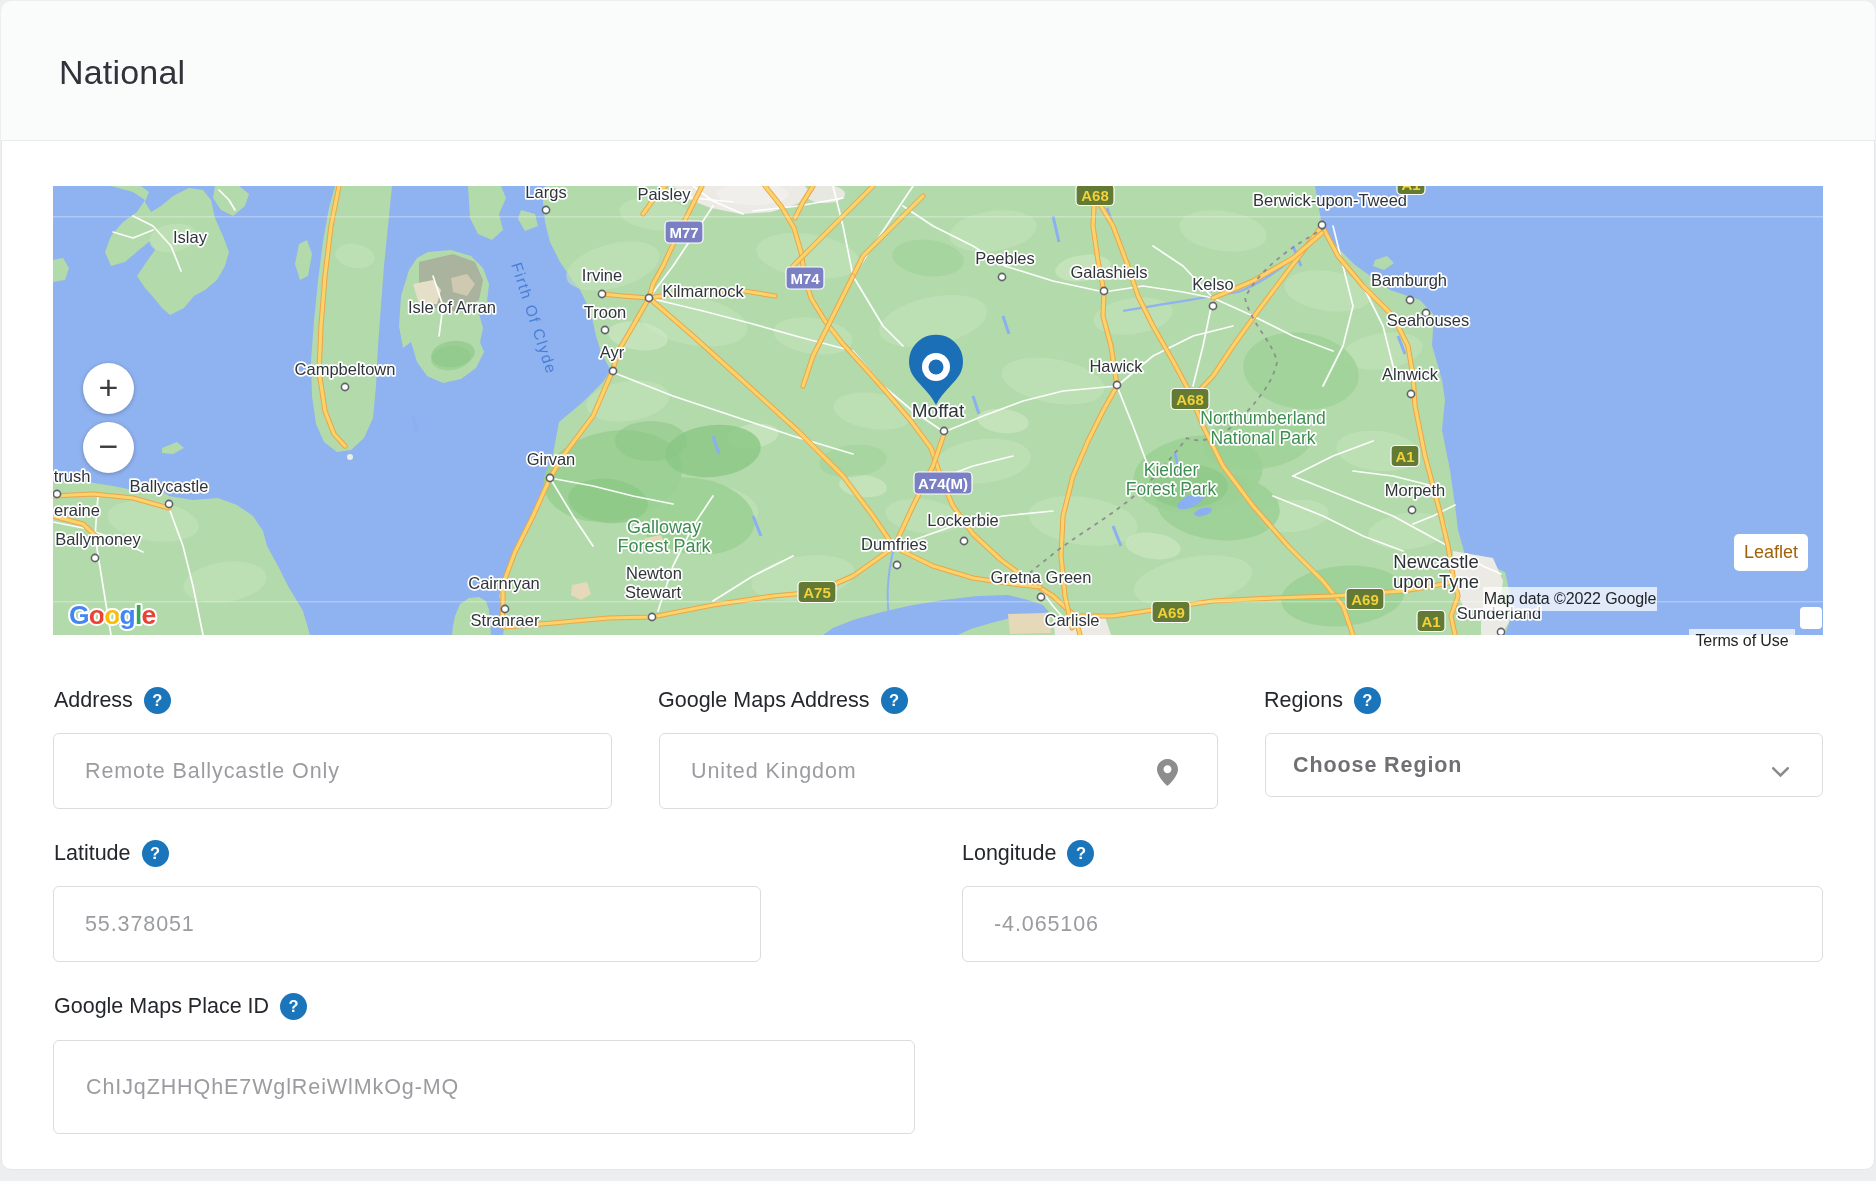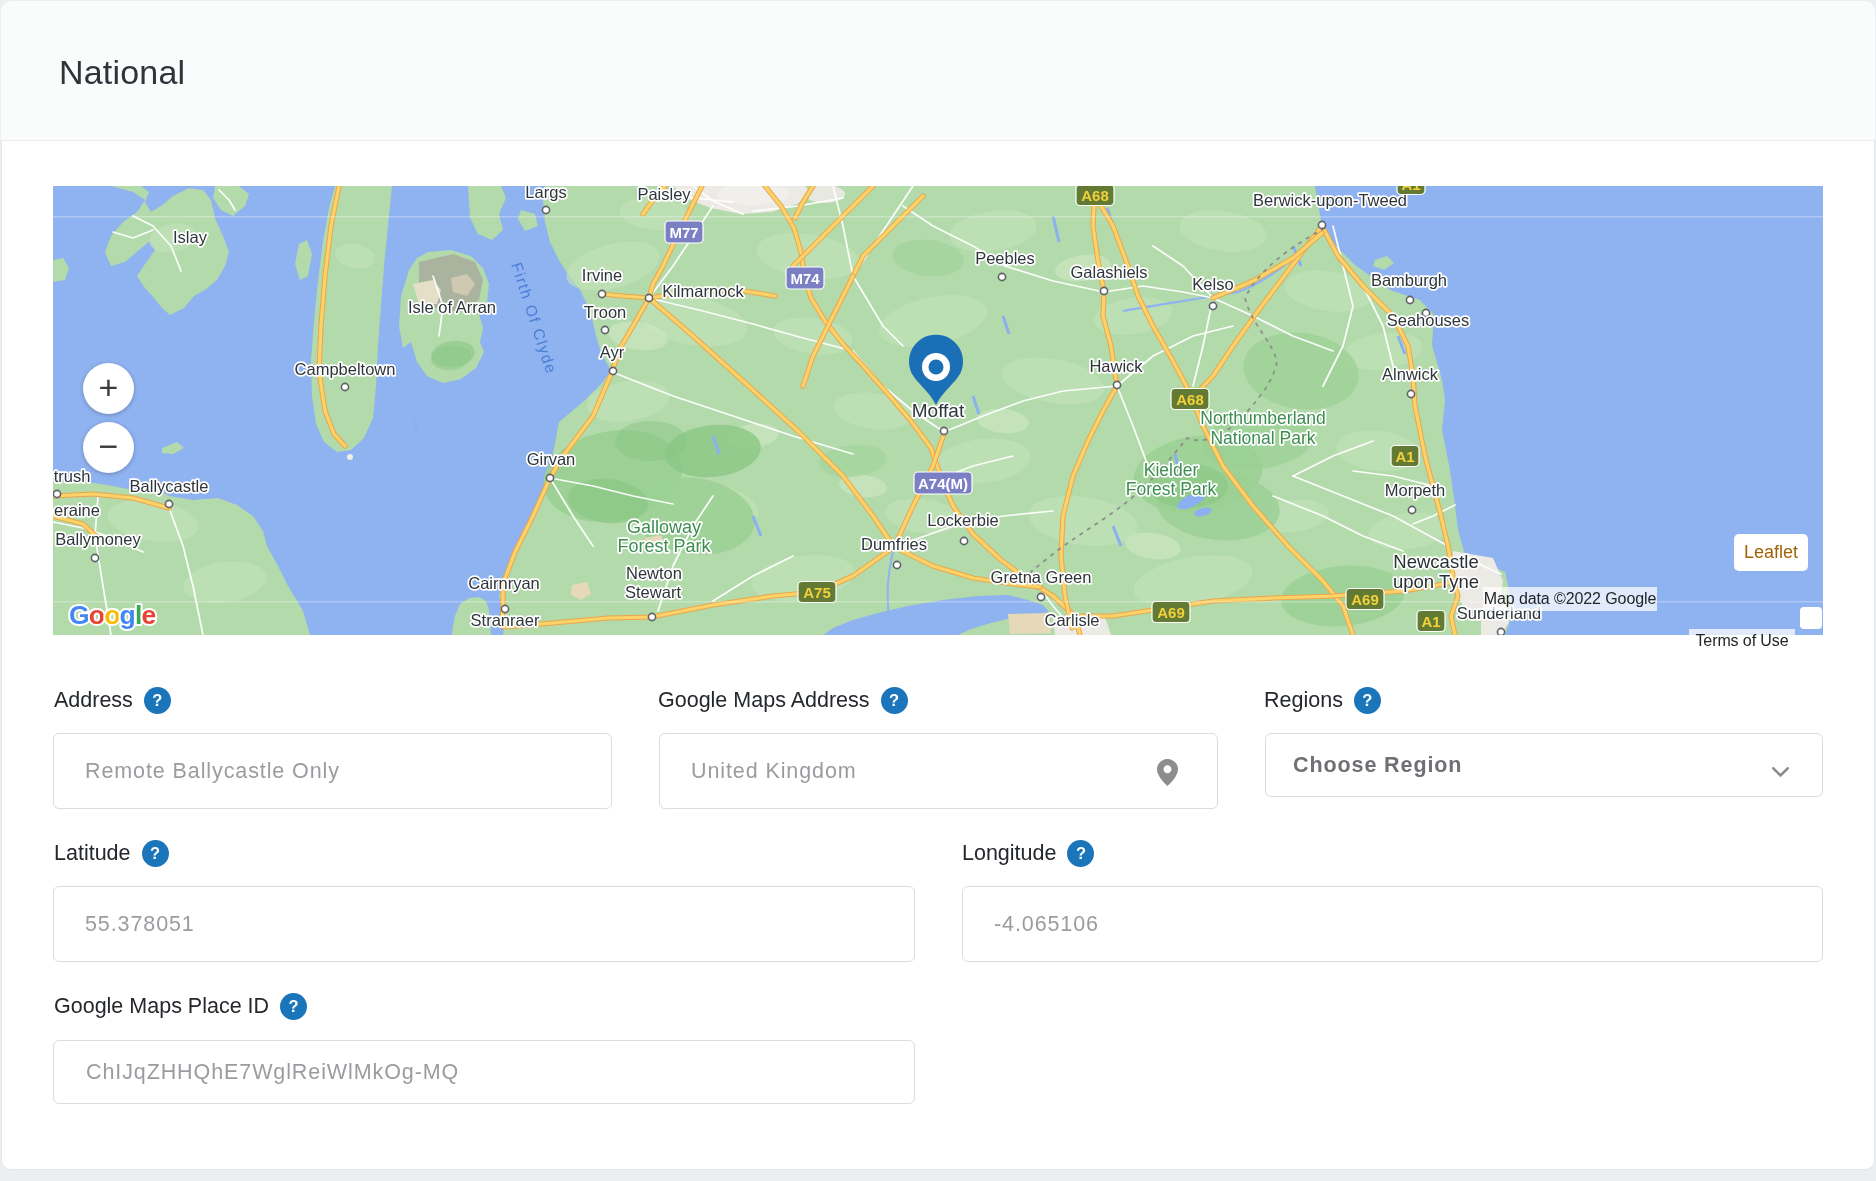--- a/index.html
+++ b/index.html
@@ -330,7 +330,7 @@
       <path fill="none" stroke="#8b8b8b" stroke-width="2.6" stroke-linecap="round" d="M1.3 1.3 L8.5 8.5 L15.7 1.3"></path>
     </svg>
 </div>
-<div class="inp" style="left:53px; top:886px; width:862px; height:76px;">55.378051</div>
+<div class="inp" style="left:53px; top:886px; width:708px; height:76px;">55.378051</div>
 <div class="inp" style="left:962px; top:886px; width:861px; height:76px;">-4.065106</div>
 <div class="inp" style="left:53px; top:1040px; width:862px; height:64px;padding-left:32px;">ChIJqZHHQhE7WglReiWlMkOg-MQ</div>
 

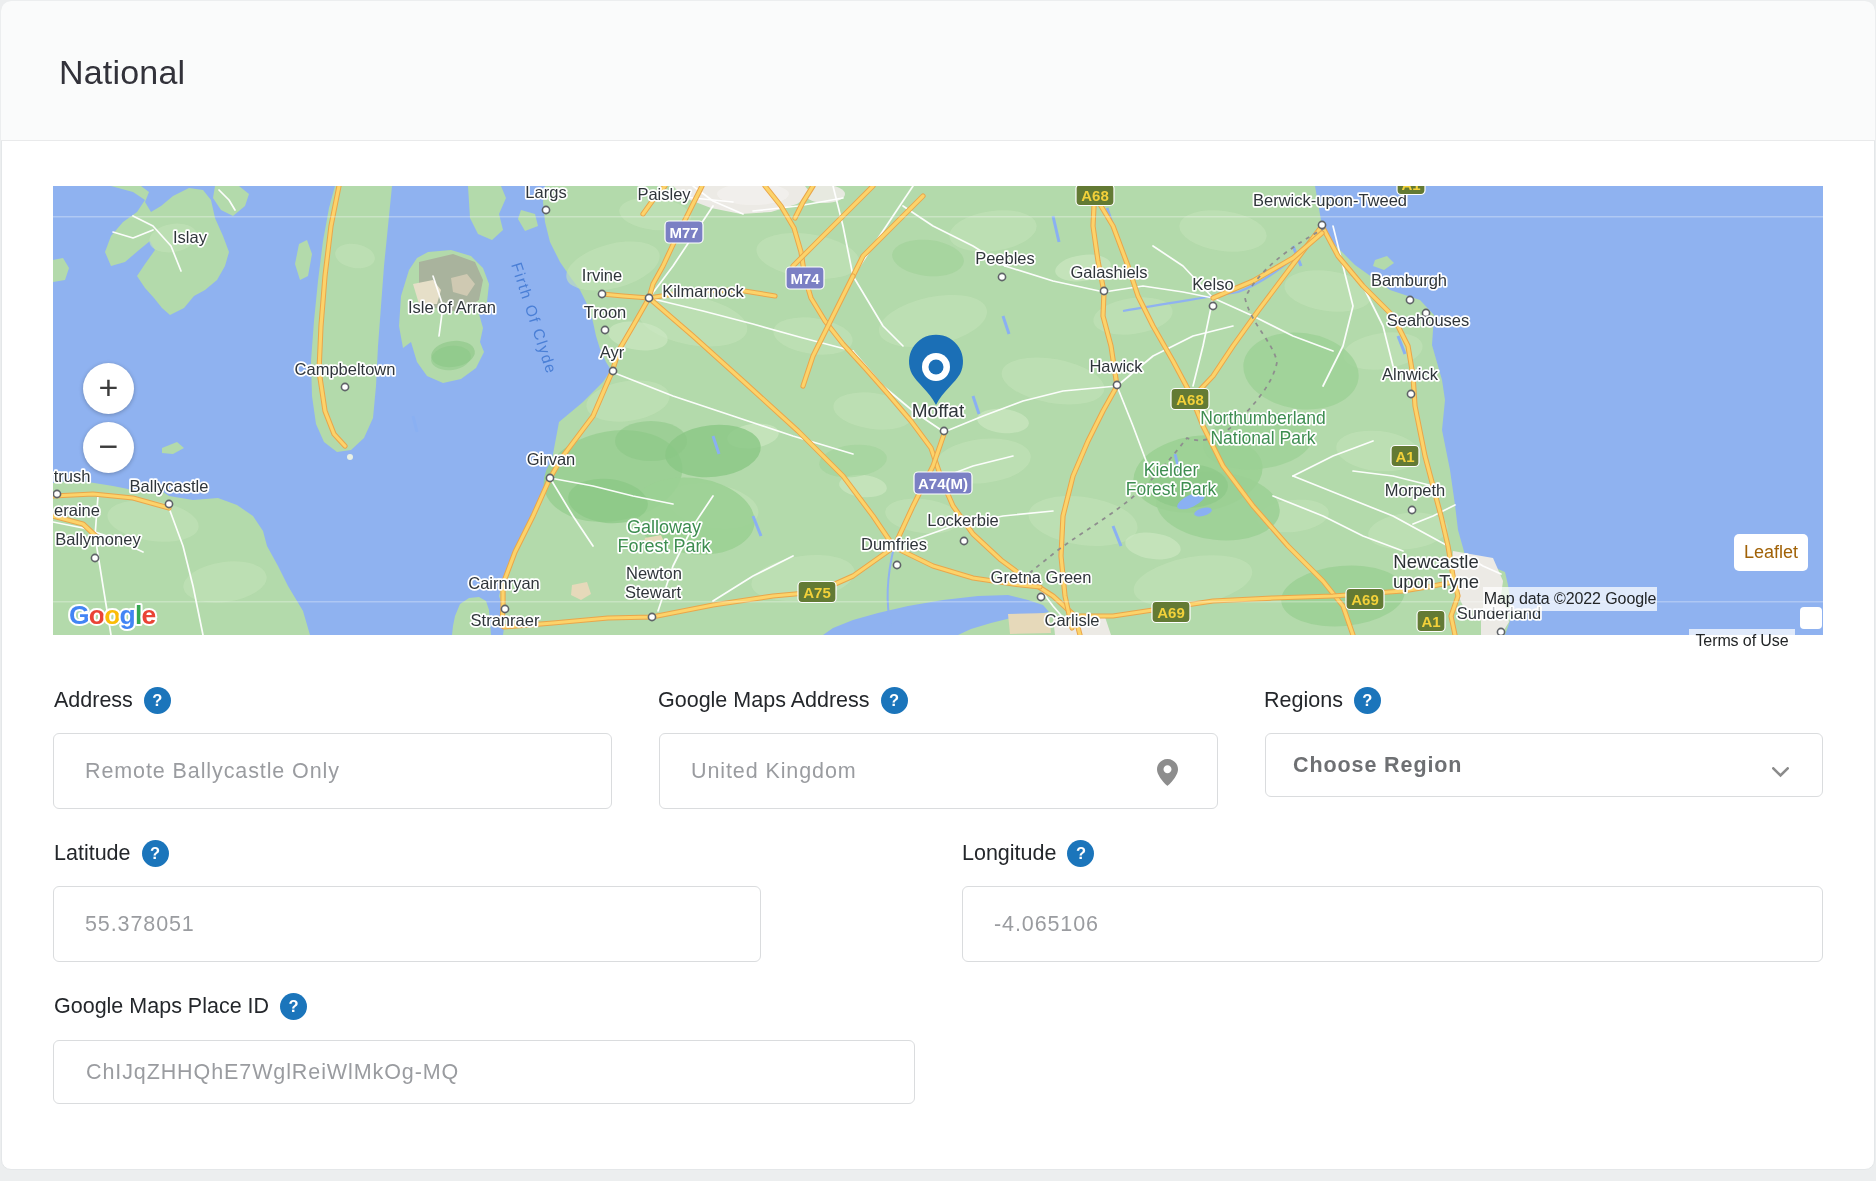--- a/index.html
+++ b/index.html
@@ -332,6 +332,6 @@
 </div>
 <div class="inp" style="left:53px; top:886px; width:708px; height:76px;">55.378051</div>
 <div class="inp" style="left:962px; top:886px; width:861px; height:76px;">-4.065106</div>
-<div class="inp" style="left:53px; top:1040px; width:862px; height:64px;padding-left:32px;">ChIJqZHHQhE7WglReiWlMkOg-MQ</div>
+<div class="inp" style="left:53px; top:1040px; width:862px; height:94px;padding-left:32px;">ChIJqZHHQhE7WglReiWlMkOg-MQ</div>
 
 </body></html>

